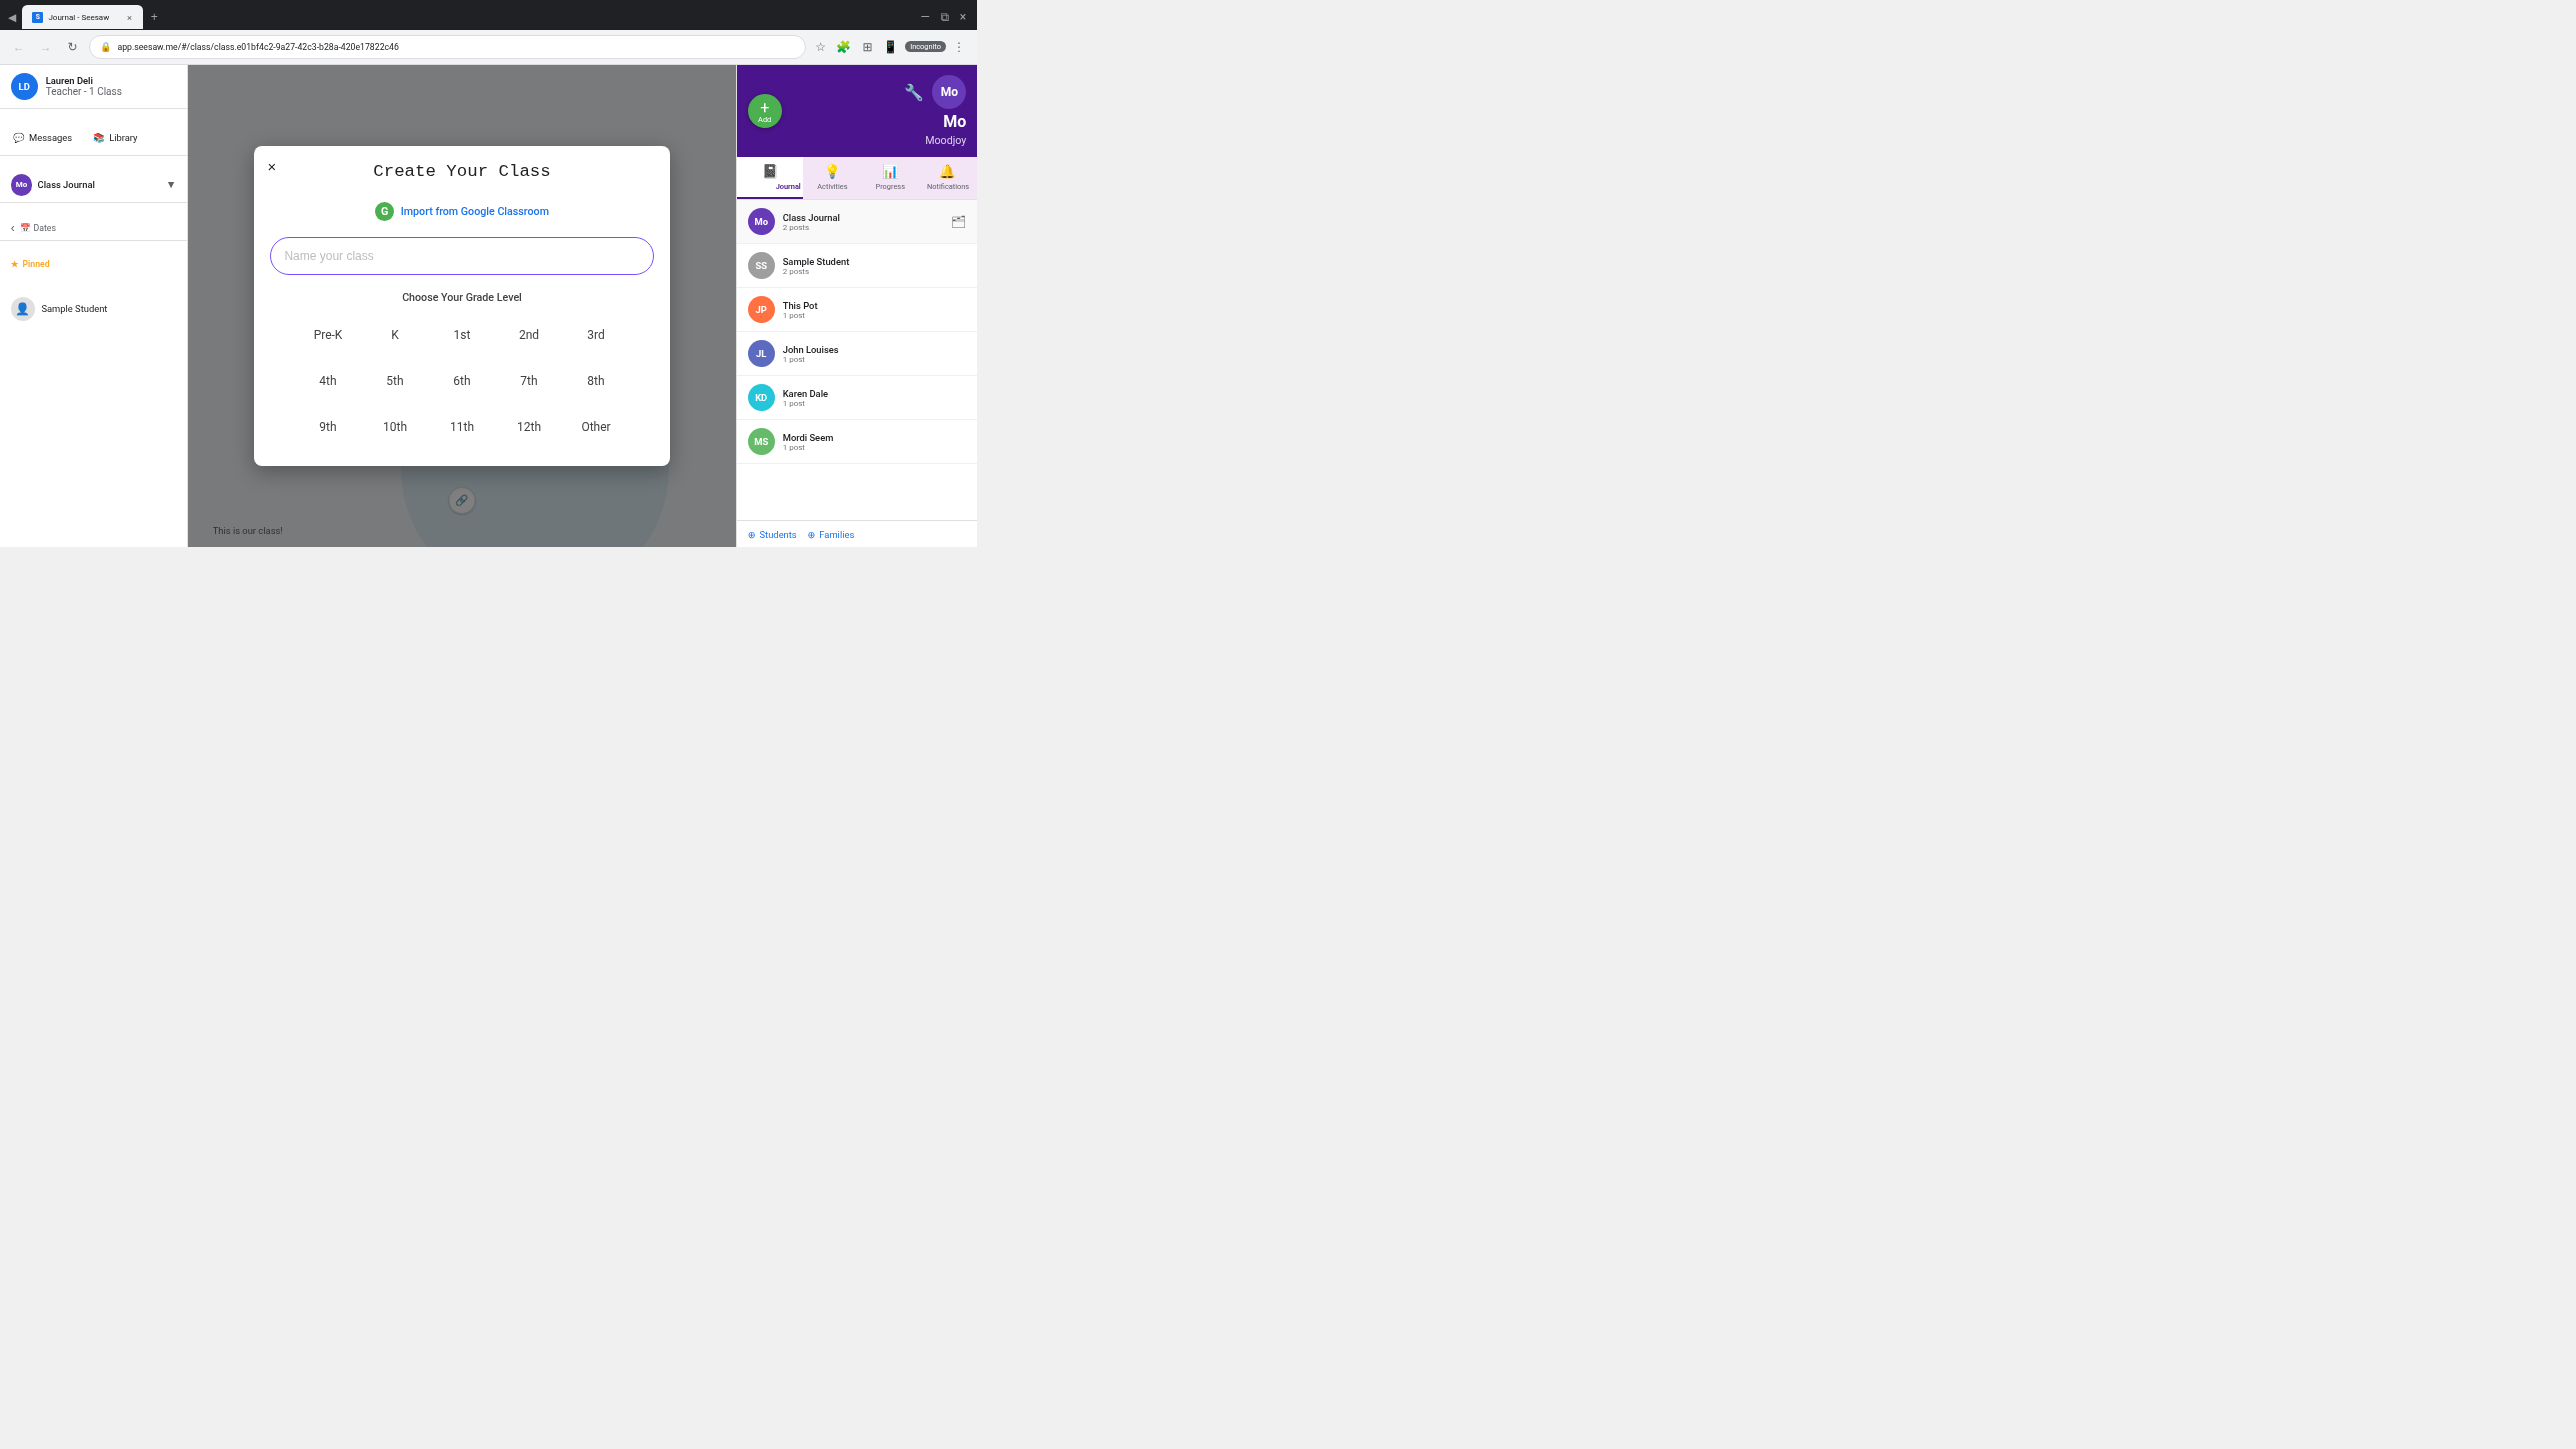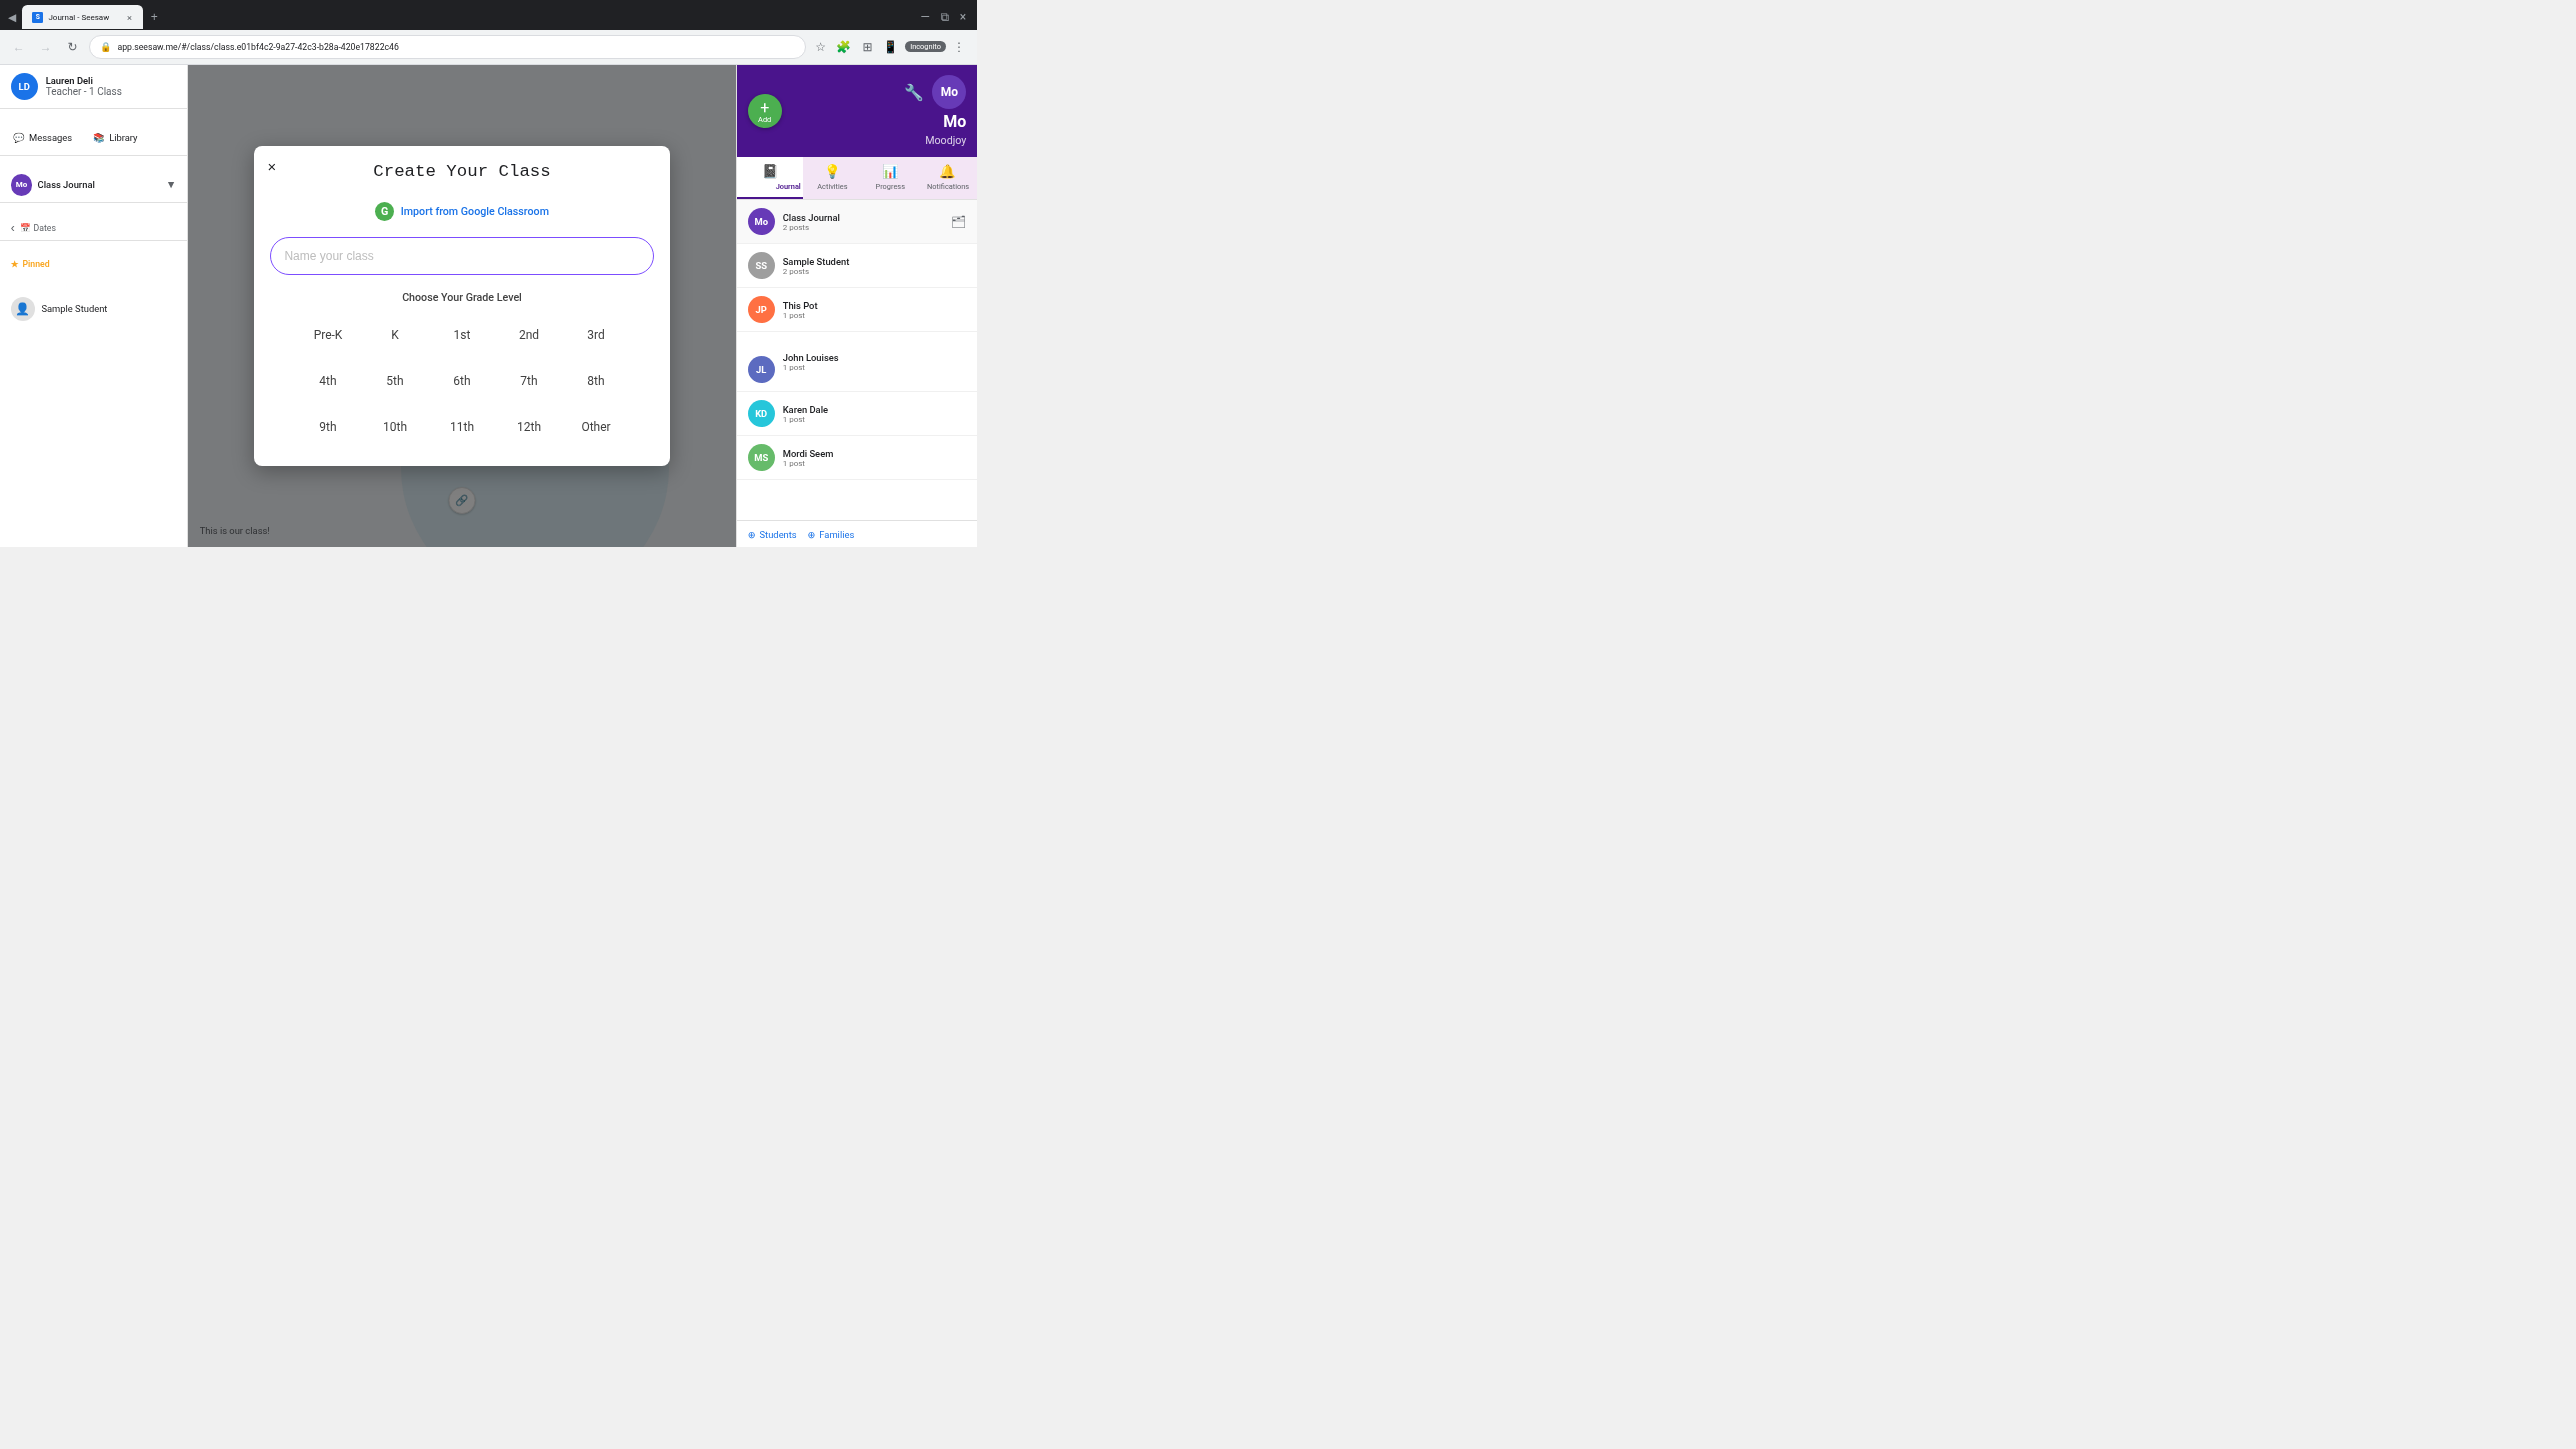--- a/index.html
+++ b/index.html
@@ -327,7 +327,7 @@
       </div>
 
       <div class="student-list-item">
-        <div class="student-list-avatar" style="background:#5c6bc0;margin-top:16px;">JL</div>
+        <div class="student-list-avatar" style="background:#5c6bc0;">JL</div>
         <div class="student-list-info">
           <div class="student-list-name">John Louises</div>
           <div class="student-list-posts">1 post</div>

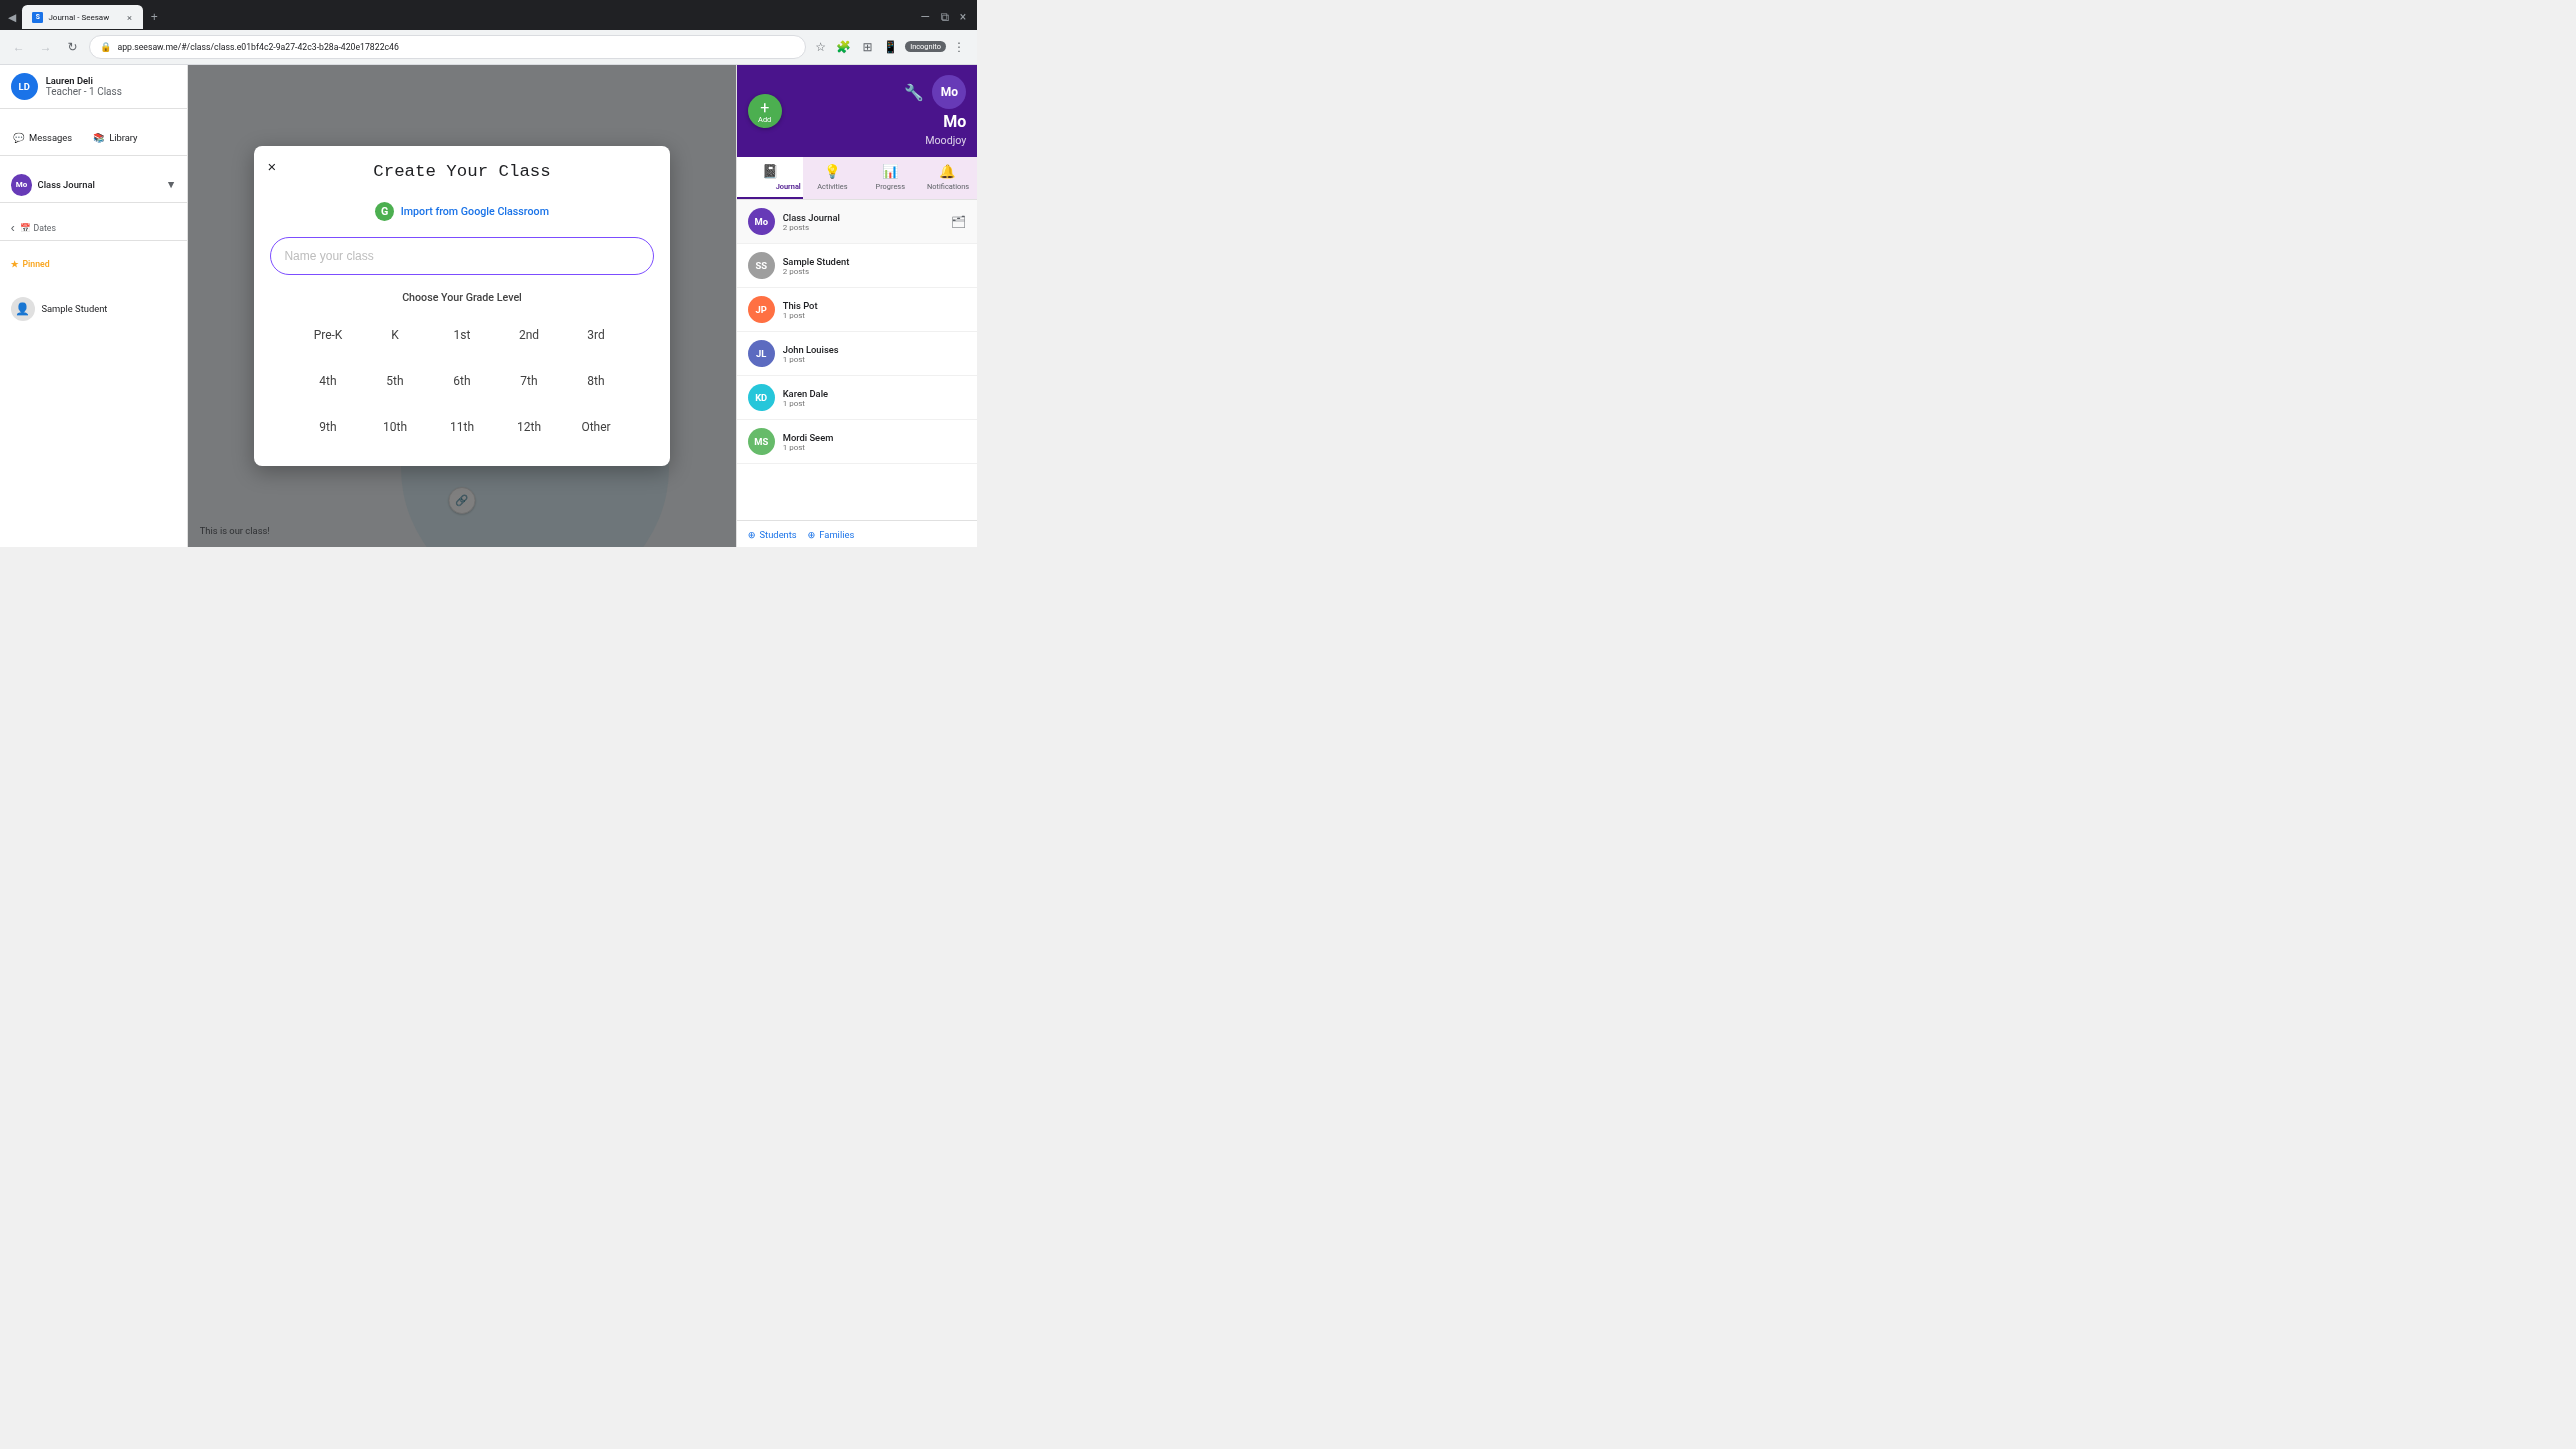--- a/index.html
+++ b/index.html
@@ -60,7 +60,7 @@
     
     .main-content { flex: 1; background: #f0f4f8; position: relative; display: flex; align-items: center; justify-content: center; overflow: hidden; }
     .main-bg-circle { position: absolute; bottom: -54px; right: 67px; width: 268px; height: 268px; border-radius: 50%; background: rgba(200, 230, 240, 0.5); }
-    .bottom-bar { position: absolute; bottom: 0; left: 1px; right: 0; padding: 10.7px; }
+    .bottom-bar { position: absolute; bottom: 0; left: 14px; right: 0; padding: 10.7px; }
     .bottom-text { font-size: 9.4px; color: #5f6368; }
     .link-icon-btn { position: absolute; bottom: 34px; left: 50%; transform: translateX(-50%); width: 27px; height: 27px; border-radius: 50%; background: white; border: 0.7px solid #e0e0e0; display: flex; align-items: center; justify-content: center; cursor: pointer; box-shadow: 0 0.7px 2px rgba(0,0,0,0.2); }
 

